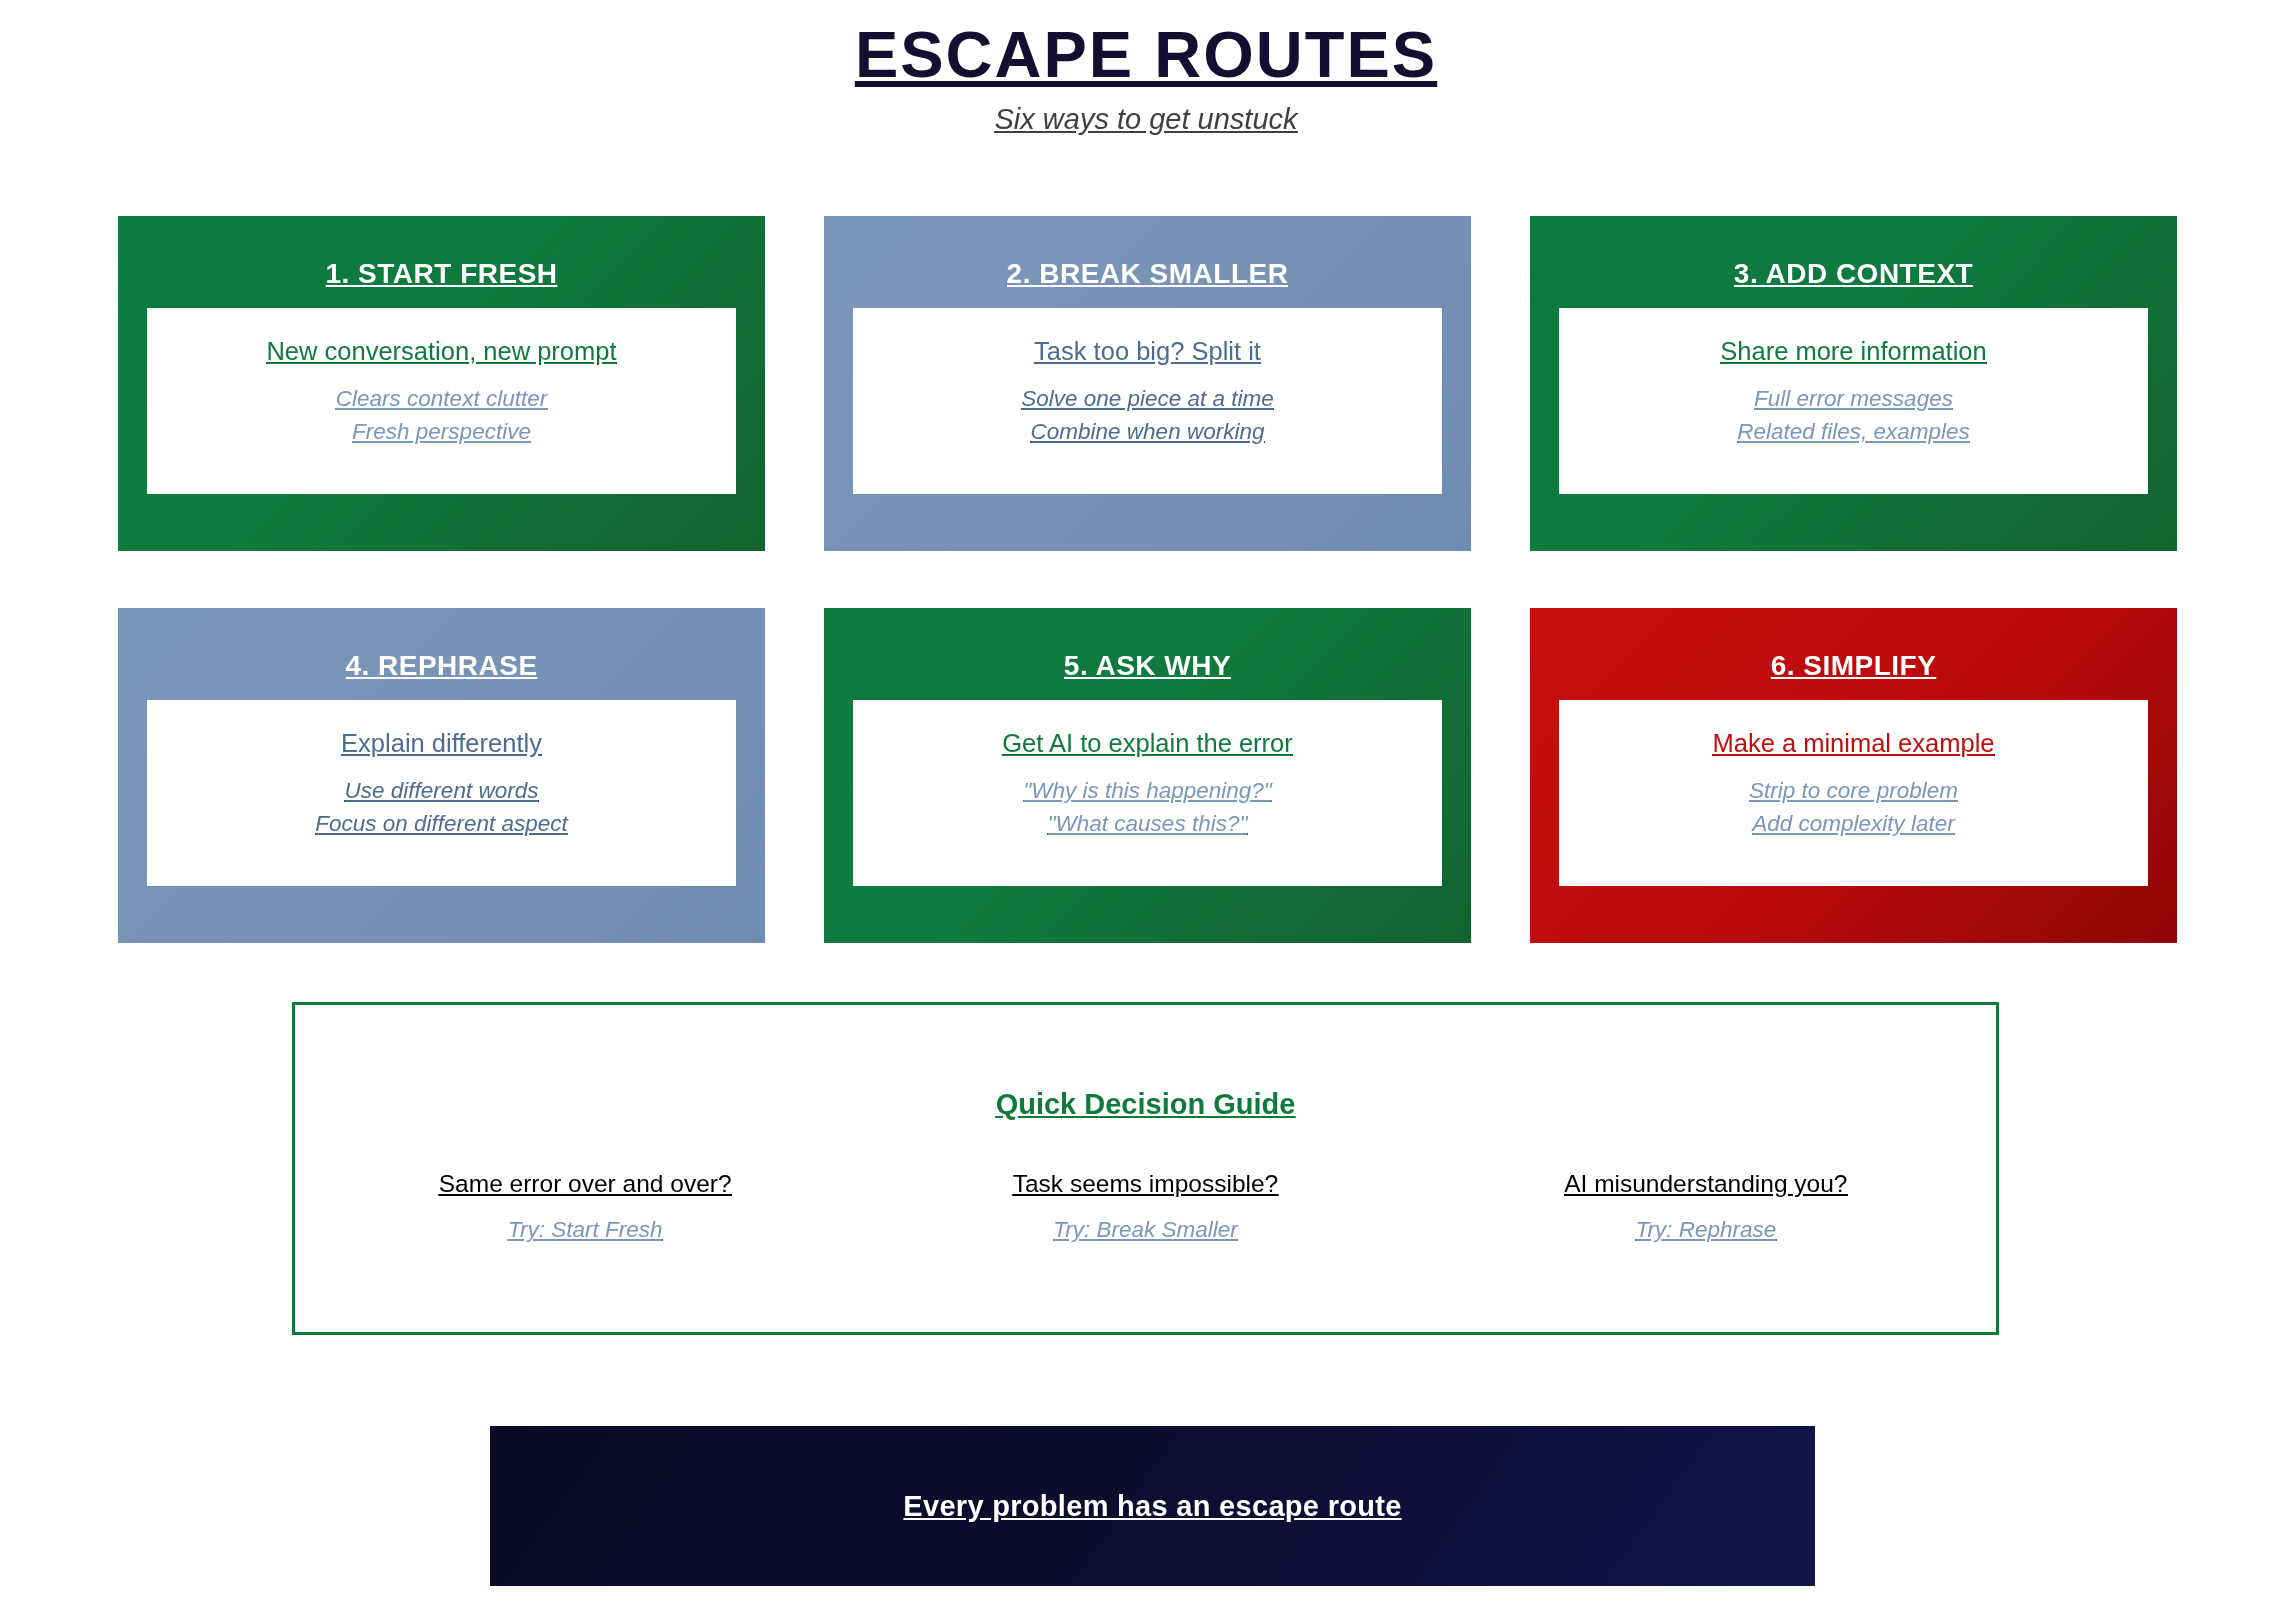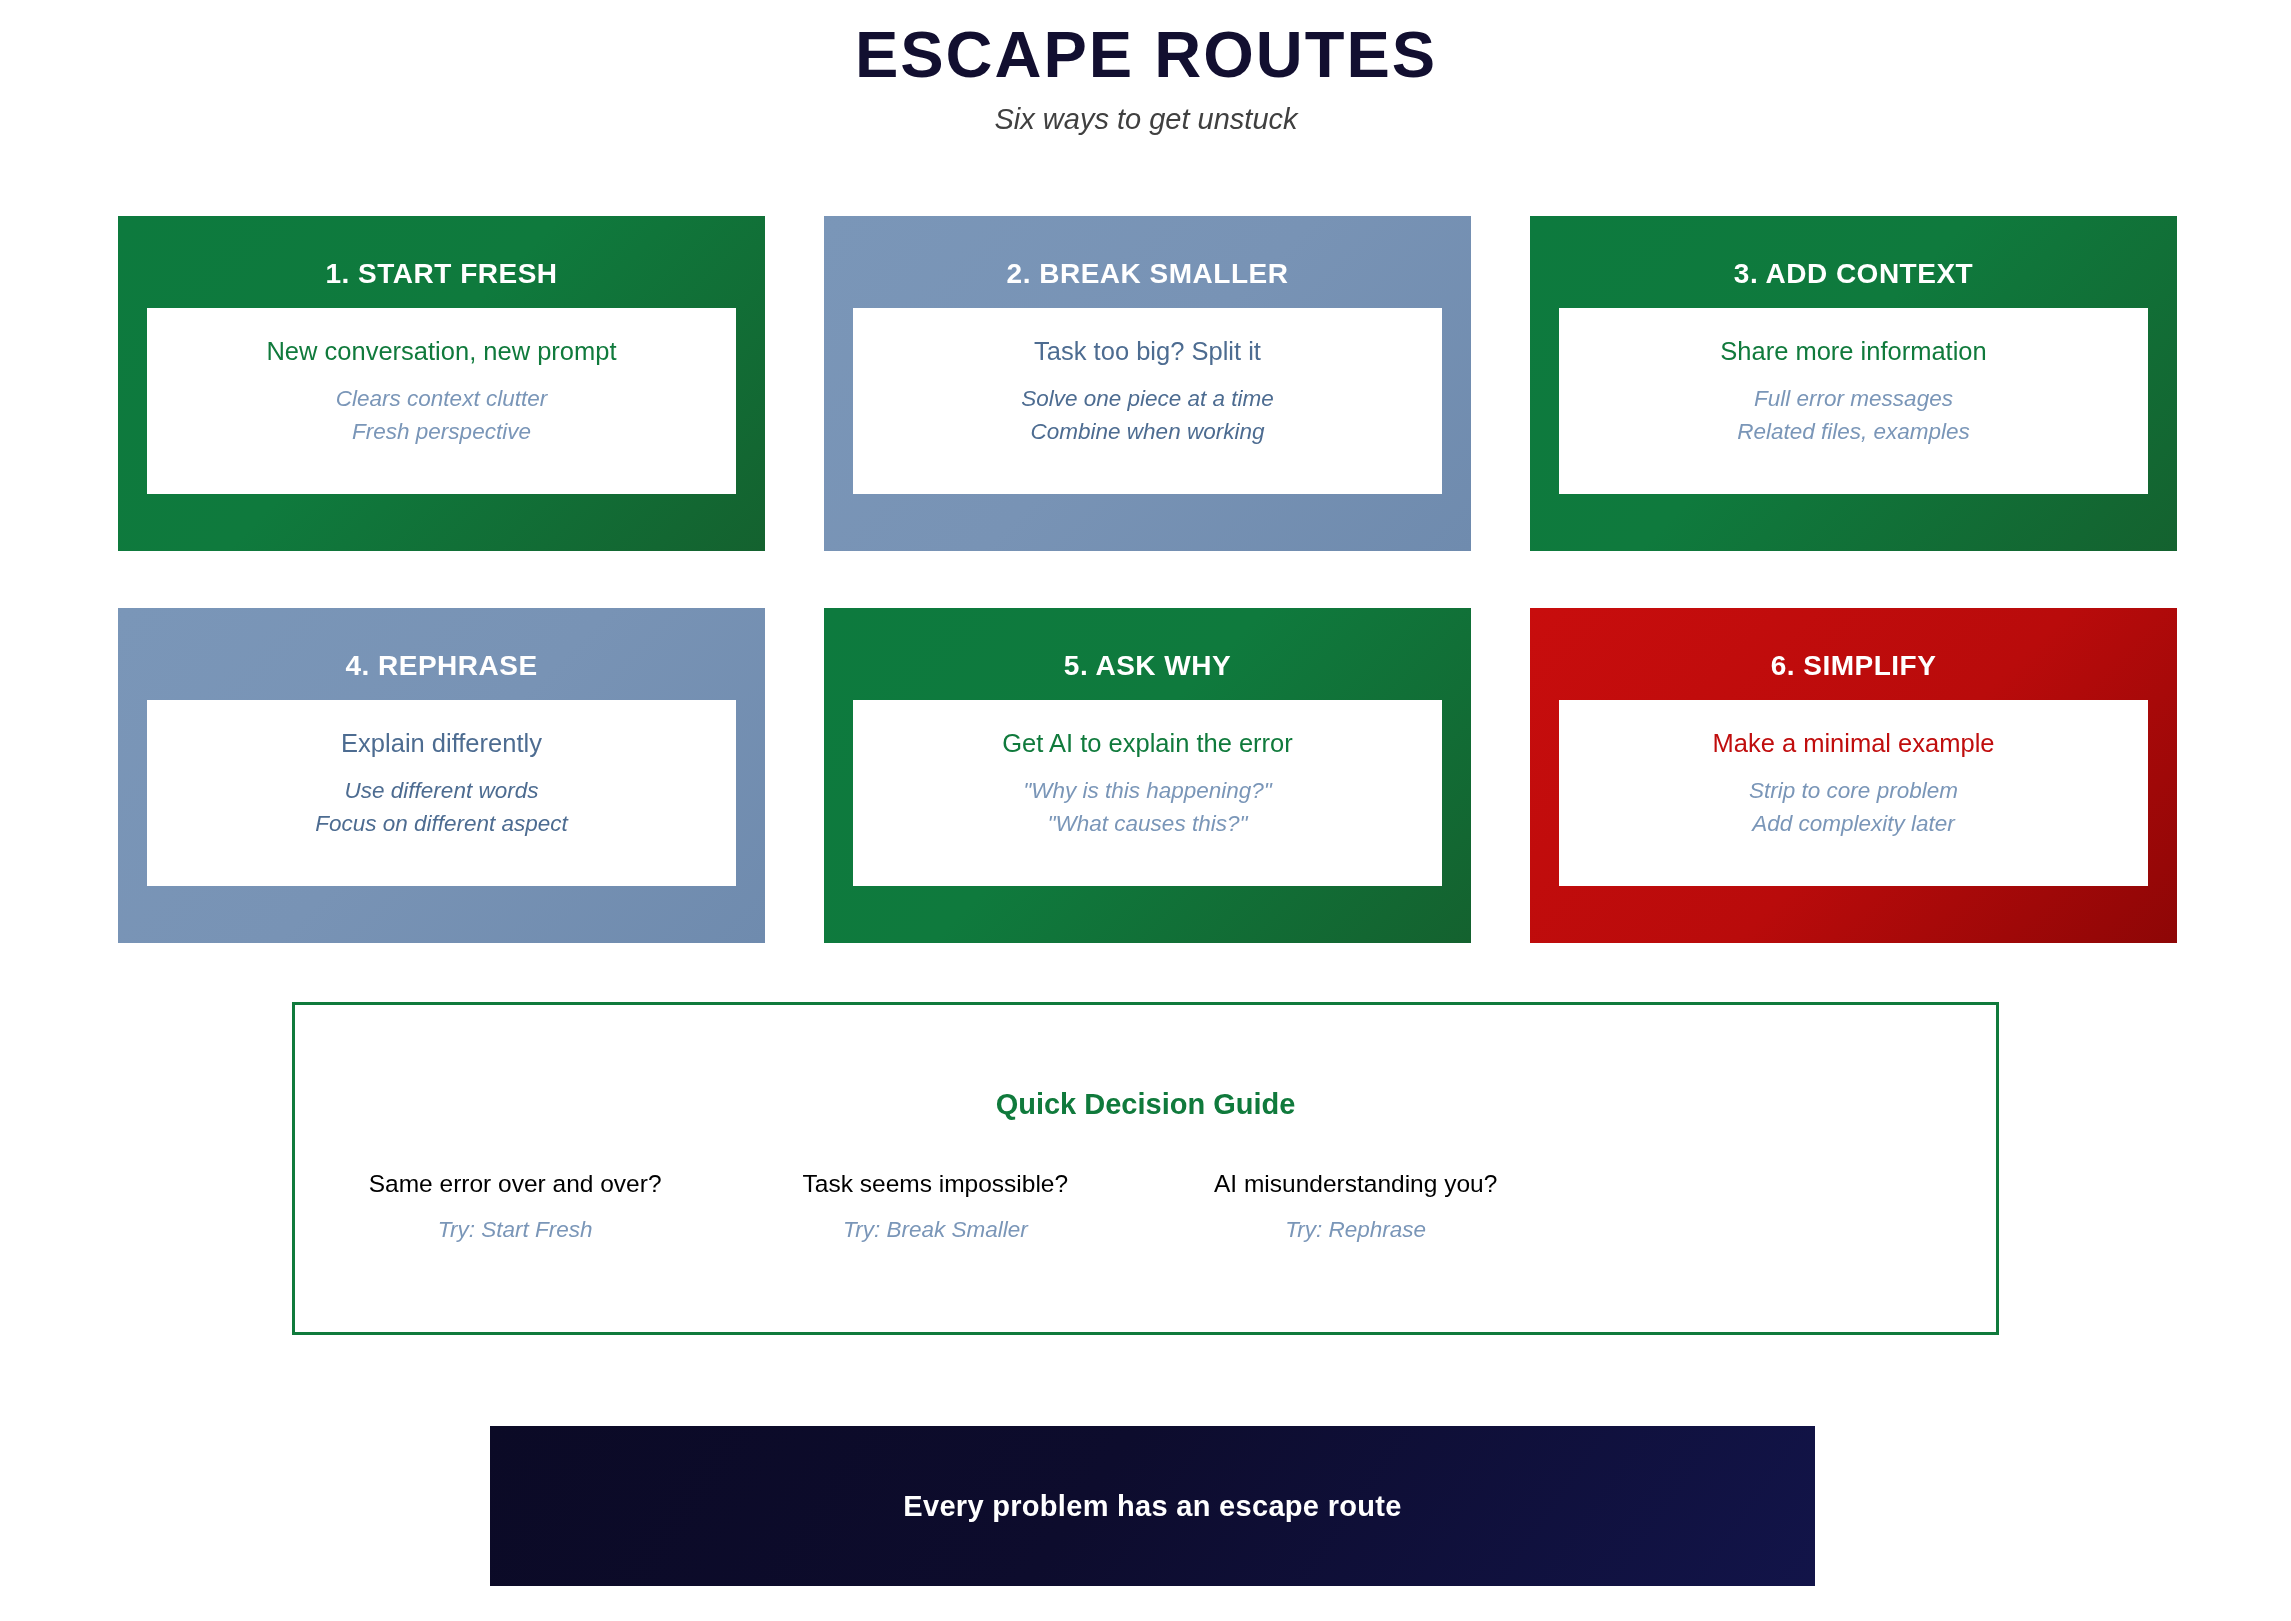--- a/index.html
+++ b/index.html
@@ -2,7 +2,7 @@
 <html><head>
 <meta charset="utf-8">
 <style>
-  * { box-sizing: border-box; margin: 0; padding: 0; }
+  * { box-sizing: border-box; margin: 0; padding: 0; text-decoration: underline; }
 
   html, body {
     width: 2292px;

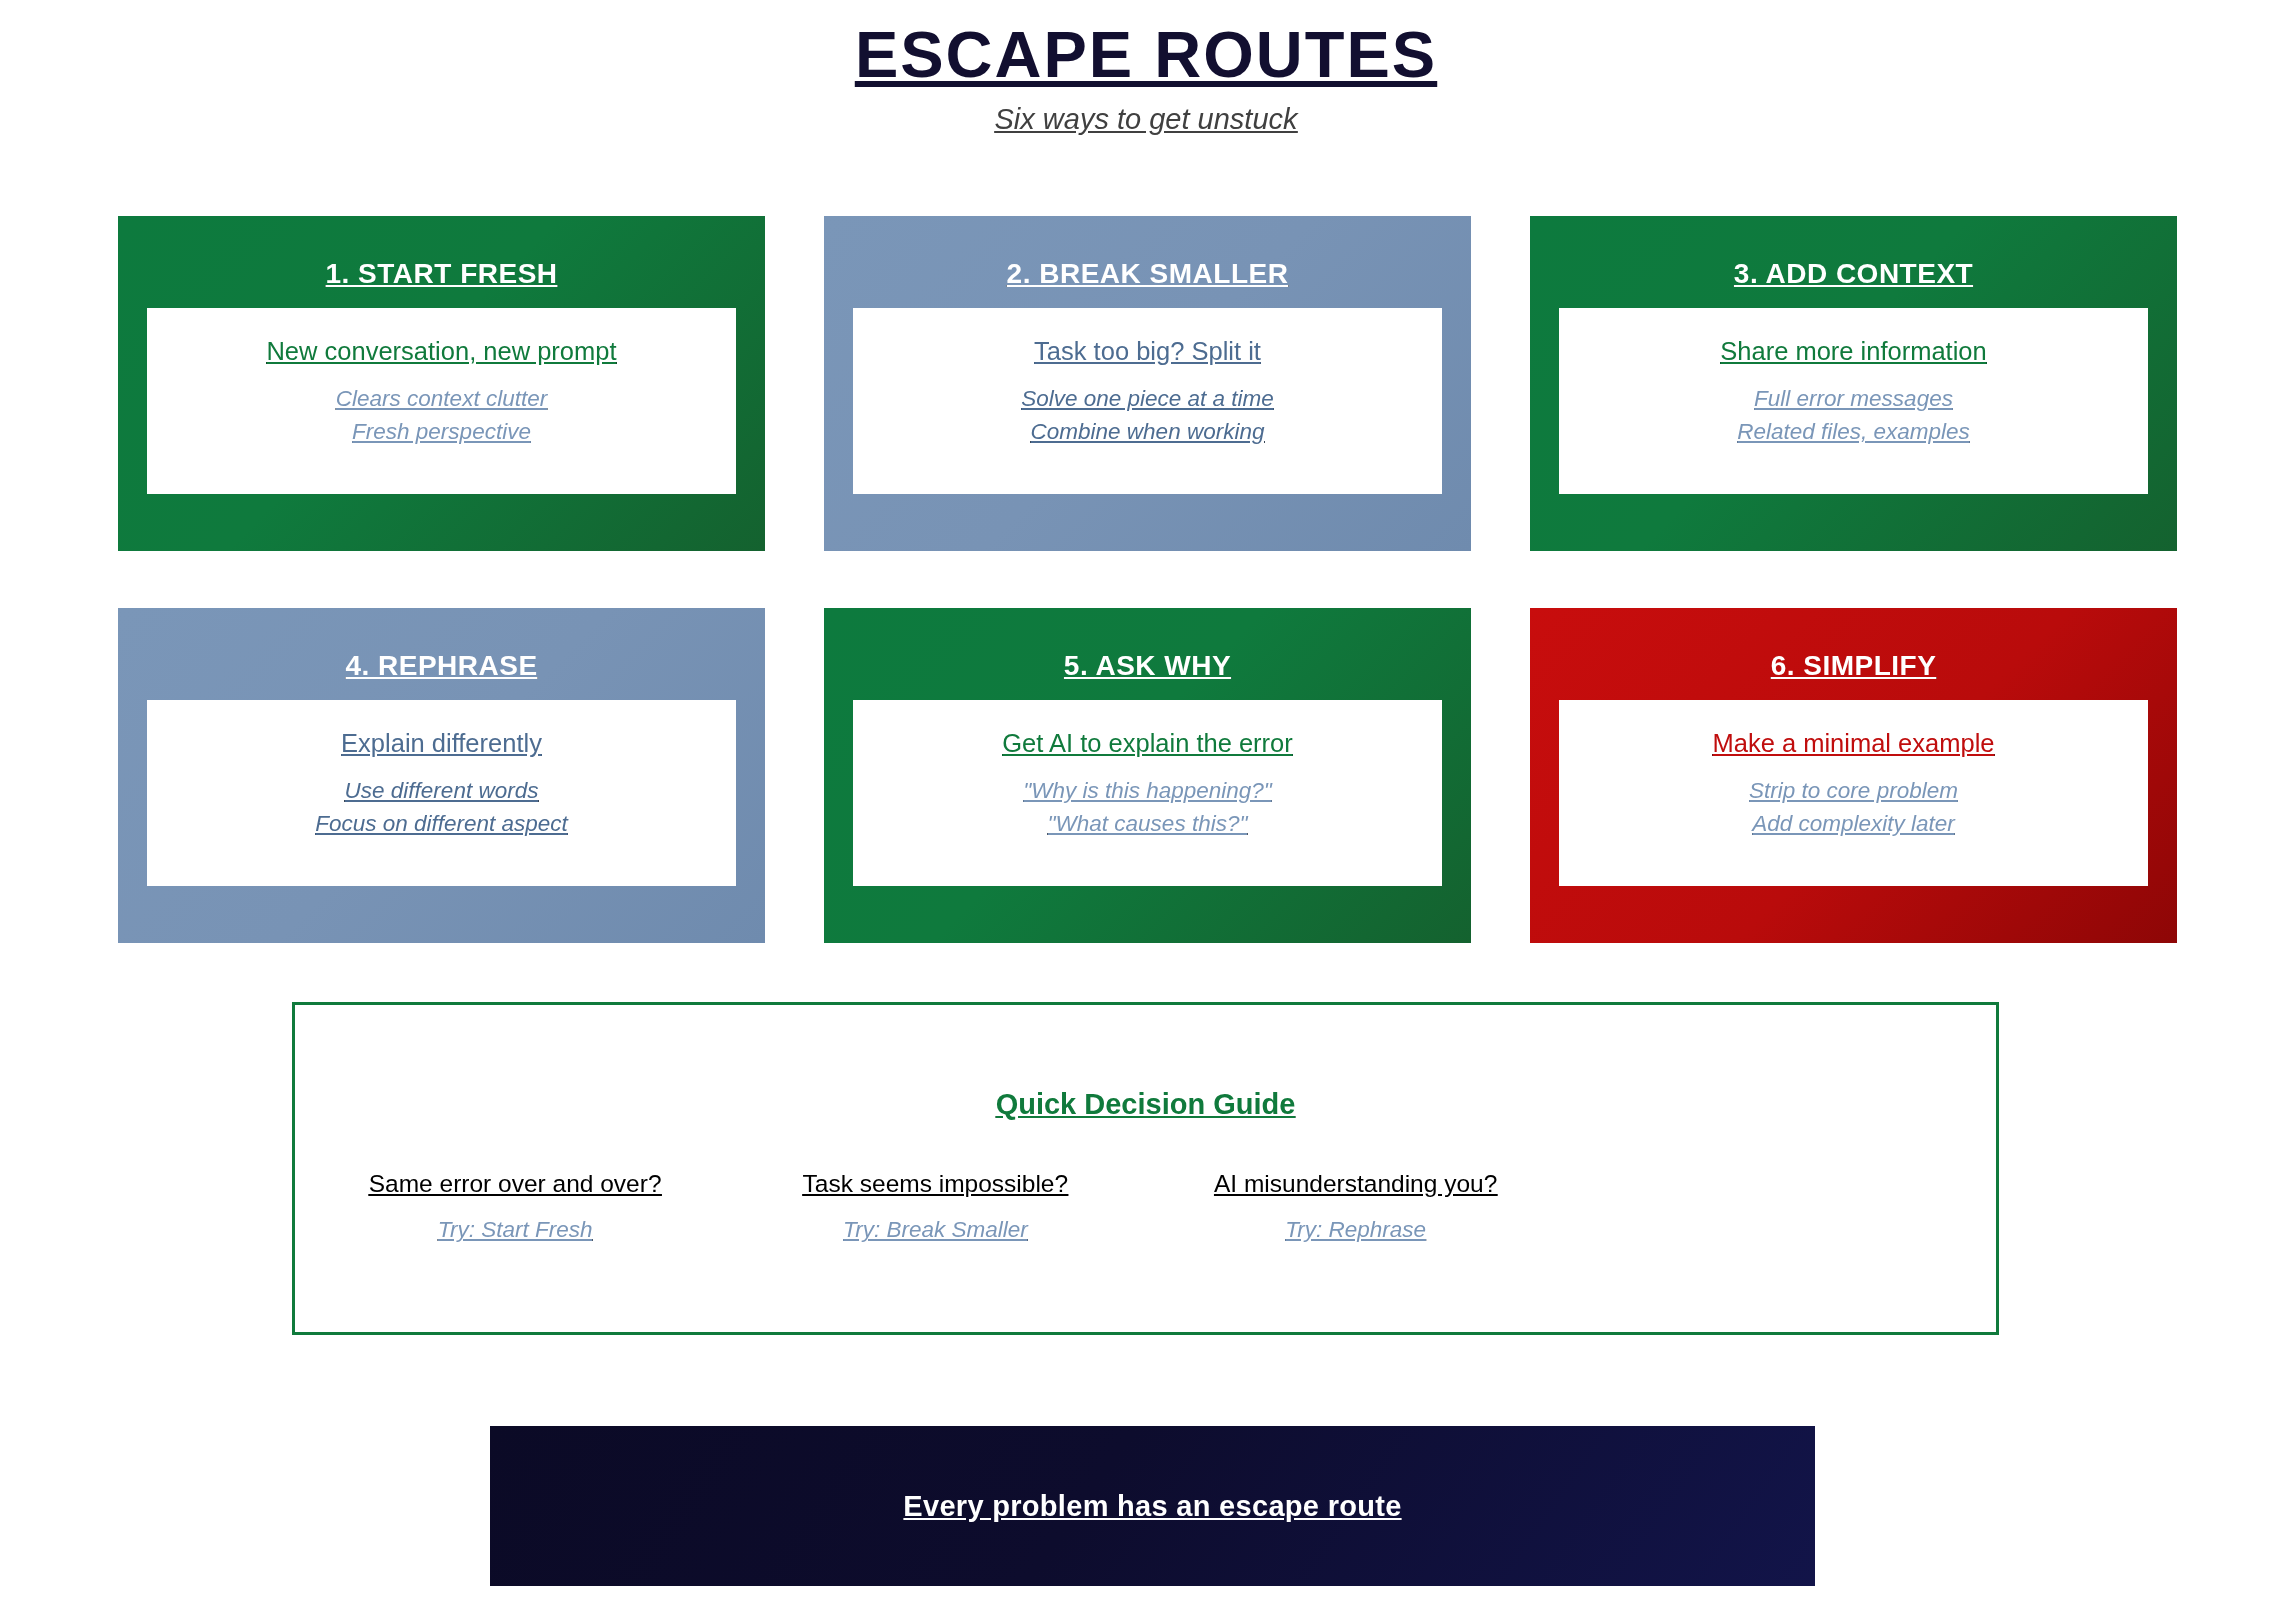--- a/index.html
+++ b/index.html
@@ -115,7 +115,7 @@
   .guide-row {
     margin-top: 47px;
     display: grid;
-    grid-template-columns: repeat(4, 1fr);
+    grid-template-columns: repeat(3, 1fr);
     padding: 0 10px;
   }
   .guide-col { text-align: center; }

